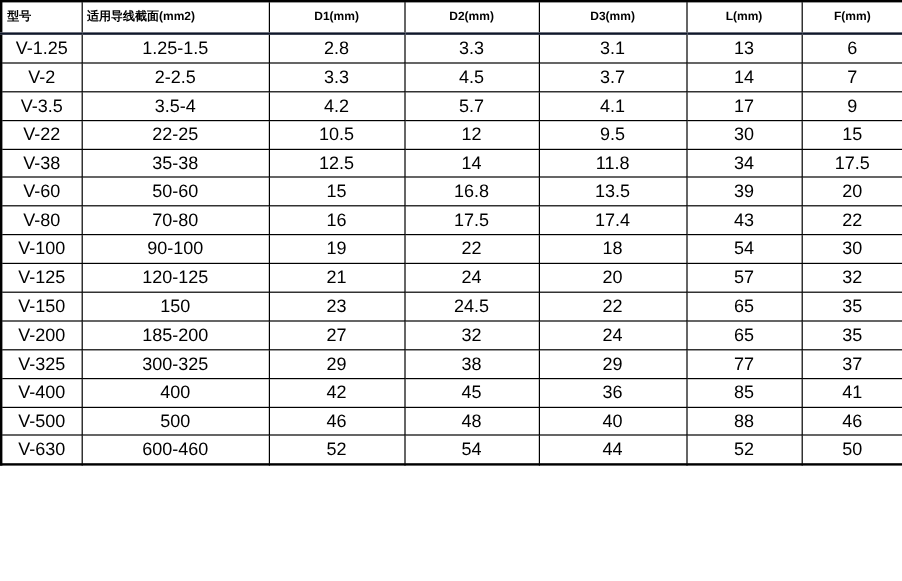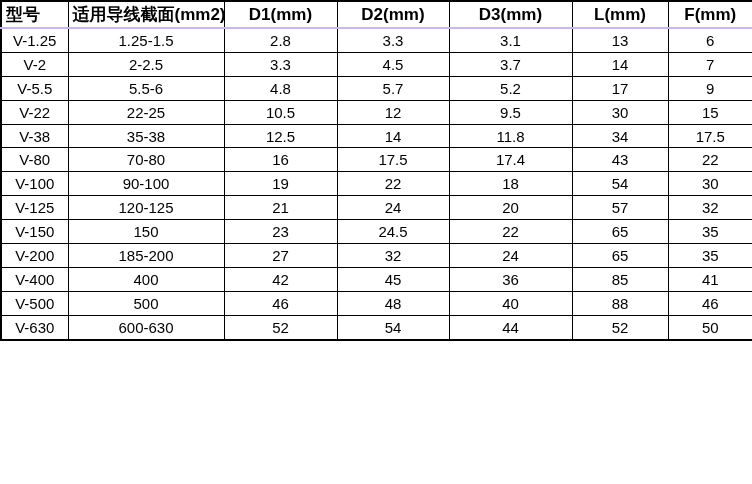--- a/index.html
+++ b/index.html
@@ -40,8 +40,8 @@
   table.spec-table thead th {
     font-weight: bold;
     height: 25px;
-    font-size: 17px;
-    border-bottom: 2px solid #c4b5fd;
+    font-size: 10px;
+    border-bottom: 2px solid #0f172a;
   }
   table.spec-table thead th.left-align {
     text-align: left;

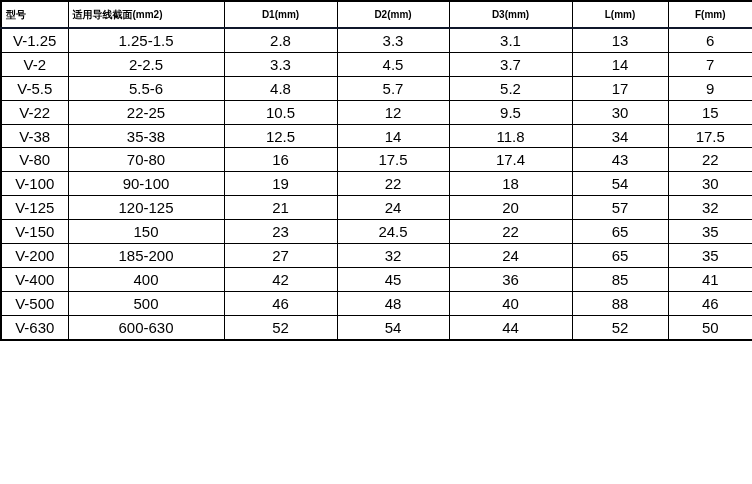--- a/index.html
+++ b/index.html
@@ -104,6 +104,15 @@
           <td>7</td>
         </tr>
         <tr>
+          <td>V-3.5</td>
+          <td>3.5-4</td>
+          <td>4.2</td>
+          <td>5.7</td>
+          <td>4.1</td>
+          <td>17</td>
+          <td>9</td>
+        </tr>
+        <tr>
           <td>V-5.5</td>
           <td>5.5-6</td>
           <td>4.8</td>

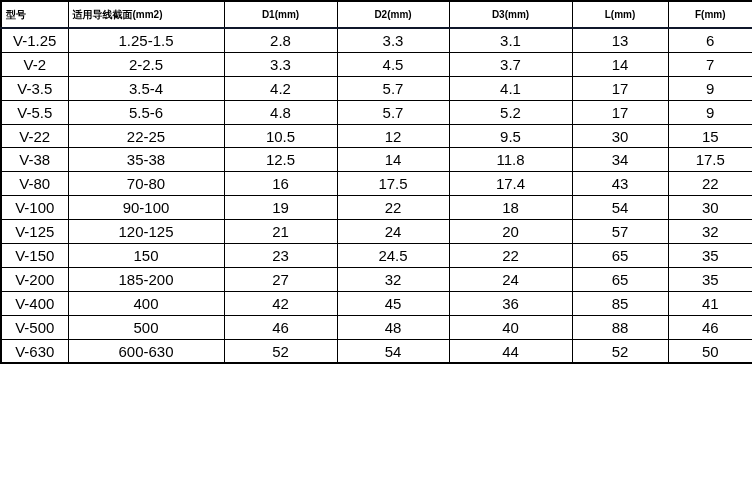--- a/index.html
+++ b/index.html
@@ -113,15 +113,6 @@
           <td>9</td>
         </tr>
         <tr>
-          <td>V-5.5</td>
-          <td>5.5-6</td>
-          <td>4.8</td>
-          <td>5.7</td>
-          <td>5.2</td>
-          <td>17</td>
-          <td>9</td>
-        </tr>
-        <tr>
           <td>V-22</td>
           <td>22-25</td>
           <td>10.5</td>

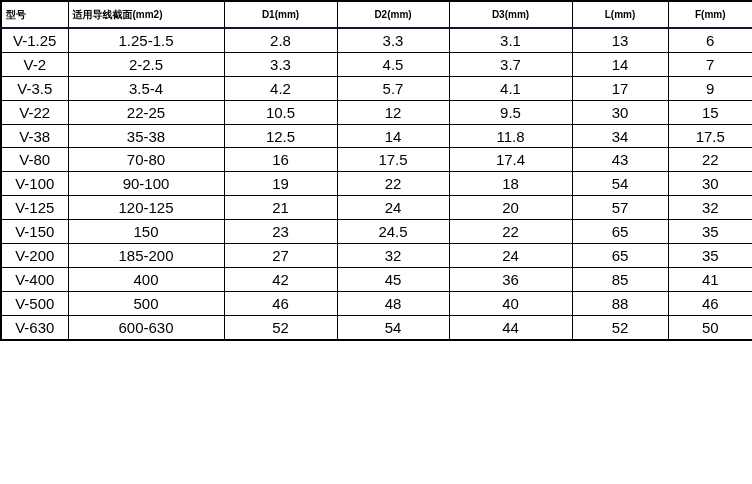--- a/index.html
+++ b/index.html
@@ -131,6 +131,15 @@
           <td>17.5</td>
         </tr>
         <tr>
+          <td>V-60</td>
+          <td>50-60</td>
+          <td>15</td>
+          <td>16.8</td>
+          <td>13.5</td>
+          <td>39</td>
+          <td>20</td>
+        </tr>
+        <tr>
           <td>V-80</td>
           <td>70-80</td>
           <td>16</td>

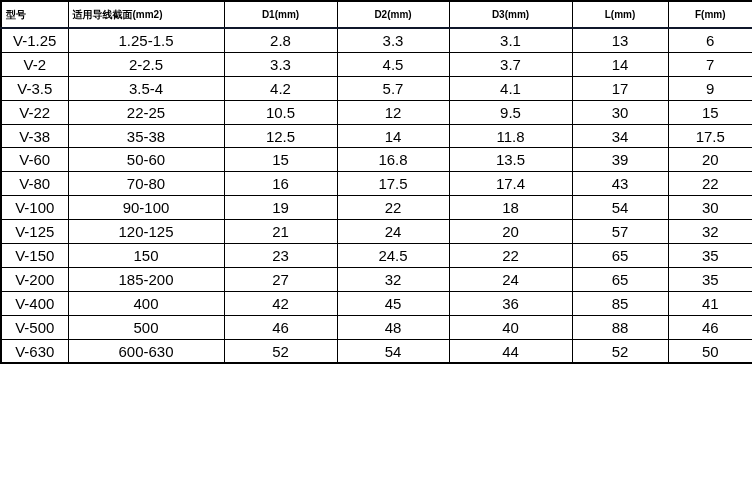--- a/index.html
+++ b/index.html
@@ -185,6 +185,15 @@
           <td>35</td>
         </tr>
         <tr>
+          <td>V-325</td>
+          <td>300-325</td>
+          <td>29</td>
+          <td>38</td>
+          <td>29</td>
+          <td>77</td>
+          <td>37</td>
+        </tr>
+        <tr>
           <td>V-400</td>
           <td>400</td>
           <td>42</td>

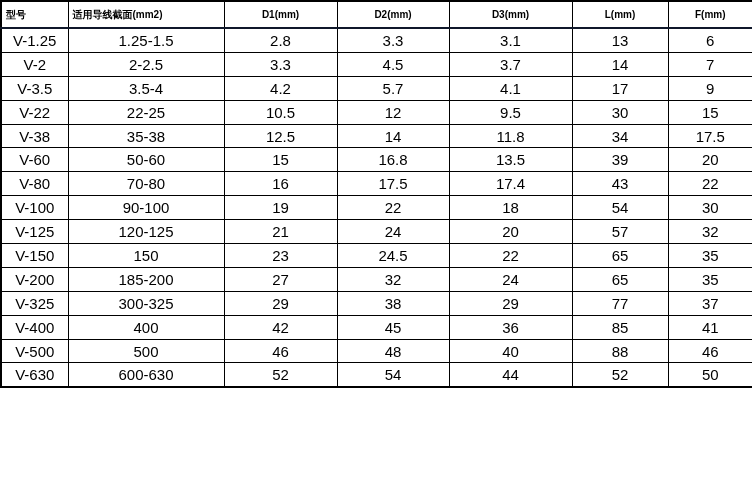--- a/index.html
+++ b/index.html
@@ -213,7 +213,7 @@
         </tr>
         <tr>
           <td>V-630</td>
-          <td>600-630</td>
+          <td>600-460</td>
           <td>52</td>
           <td>54</td>
           <td>44</td>

